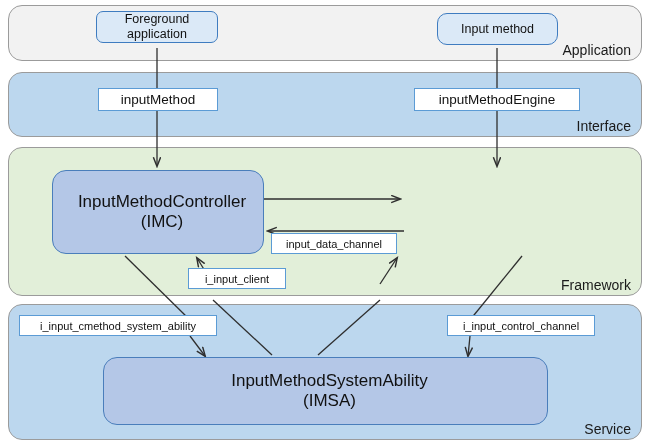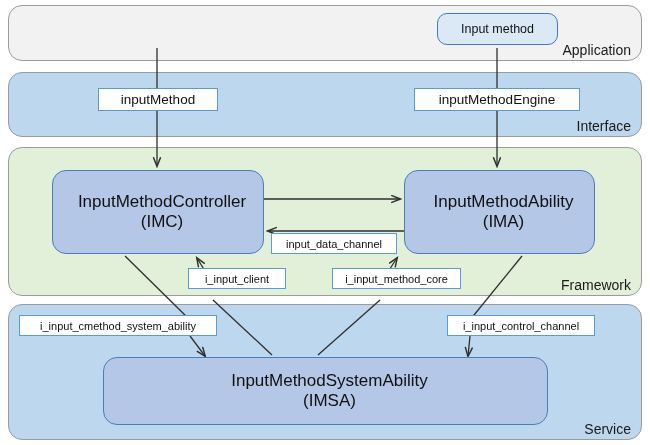--- a/index.html
+++ b/index.html
@@ -159,6 +159,12 @@
     </g>
   </svg>
 
+  <div class="appbox" style="left:96px; top:11px; width:122px; height:32px;">
+    <span>
+      <span>Foreground</span><br>
+      <span>application</span>
+    </span>
+  </div>
 
   <div class="appbox" style="left:437px; top:13px; width:121px; height:32px;border-radius:10px;">
     <span>Input method</span>

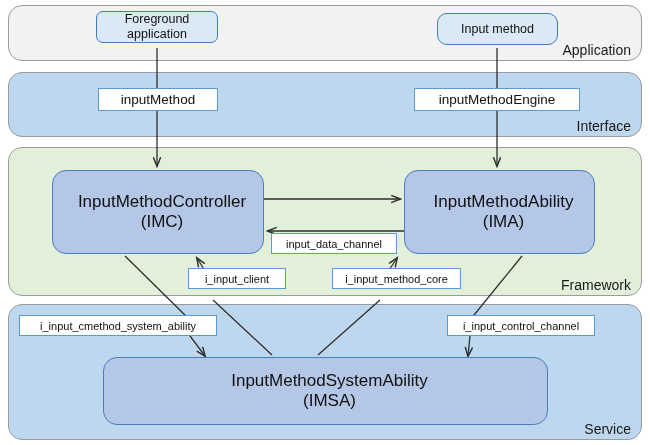--- a/index.html
+++ b/index.html
@@ -185,12 +185,6 @@
     </span>
   </div>
 
-  <div class="compbox compbox-lg" style="left:404px; top:170px; width:191px; height:84px;">
-    <span>
-      <span>InputMethodAbility</span><br>
-      <span>(IMA)</span>
-    </span>
-  </div>
 
 
   <div class="plate plate-small" style="left:271px; top:233px; width:126px; height:21px;">

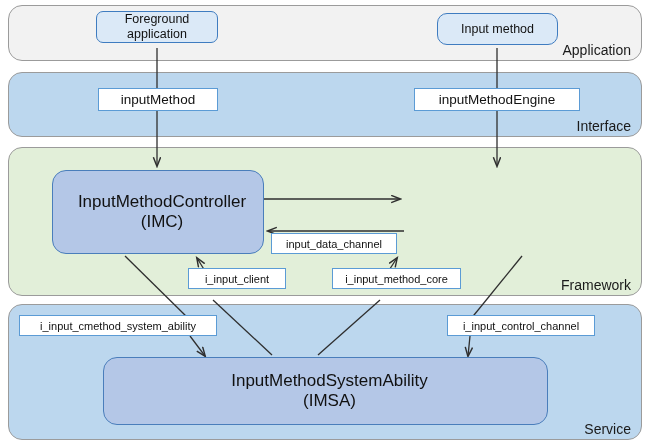--- a/index.html
+++ b/index.html
@@ -195,9 +195,6 @@
     <span>i_input_client</span>
   </div>
 
-  <div class="plate plate-small" style="left:332px; top:268px; width:129px; height:21px;">
-    <span>i_input_method_core</span>
-  </div>
 
   <div class="plate plate-small" style="left:19px; top:315px; width:198px; height:21px;">
     <span>i_input_cmethod_system_ability</span>

